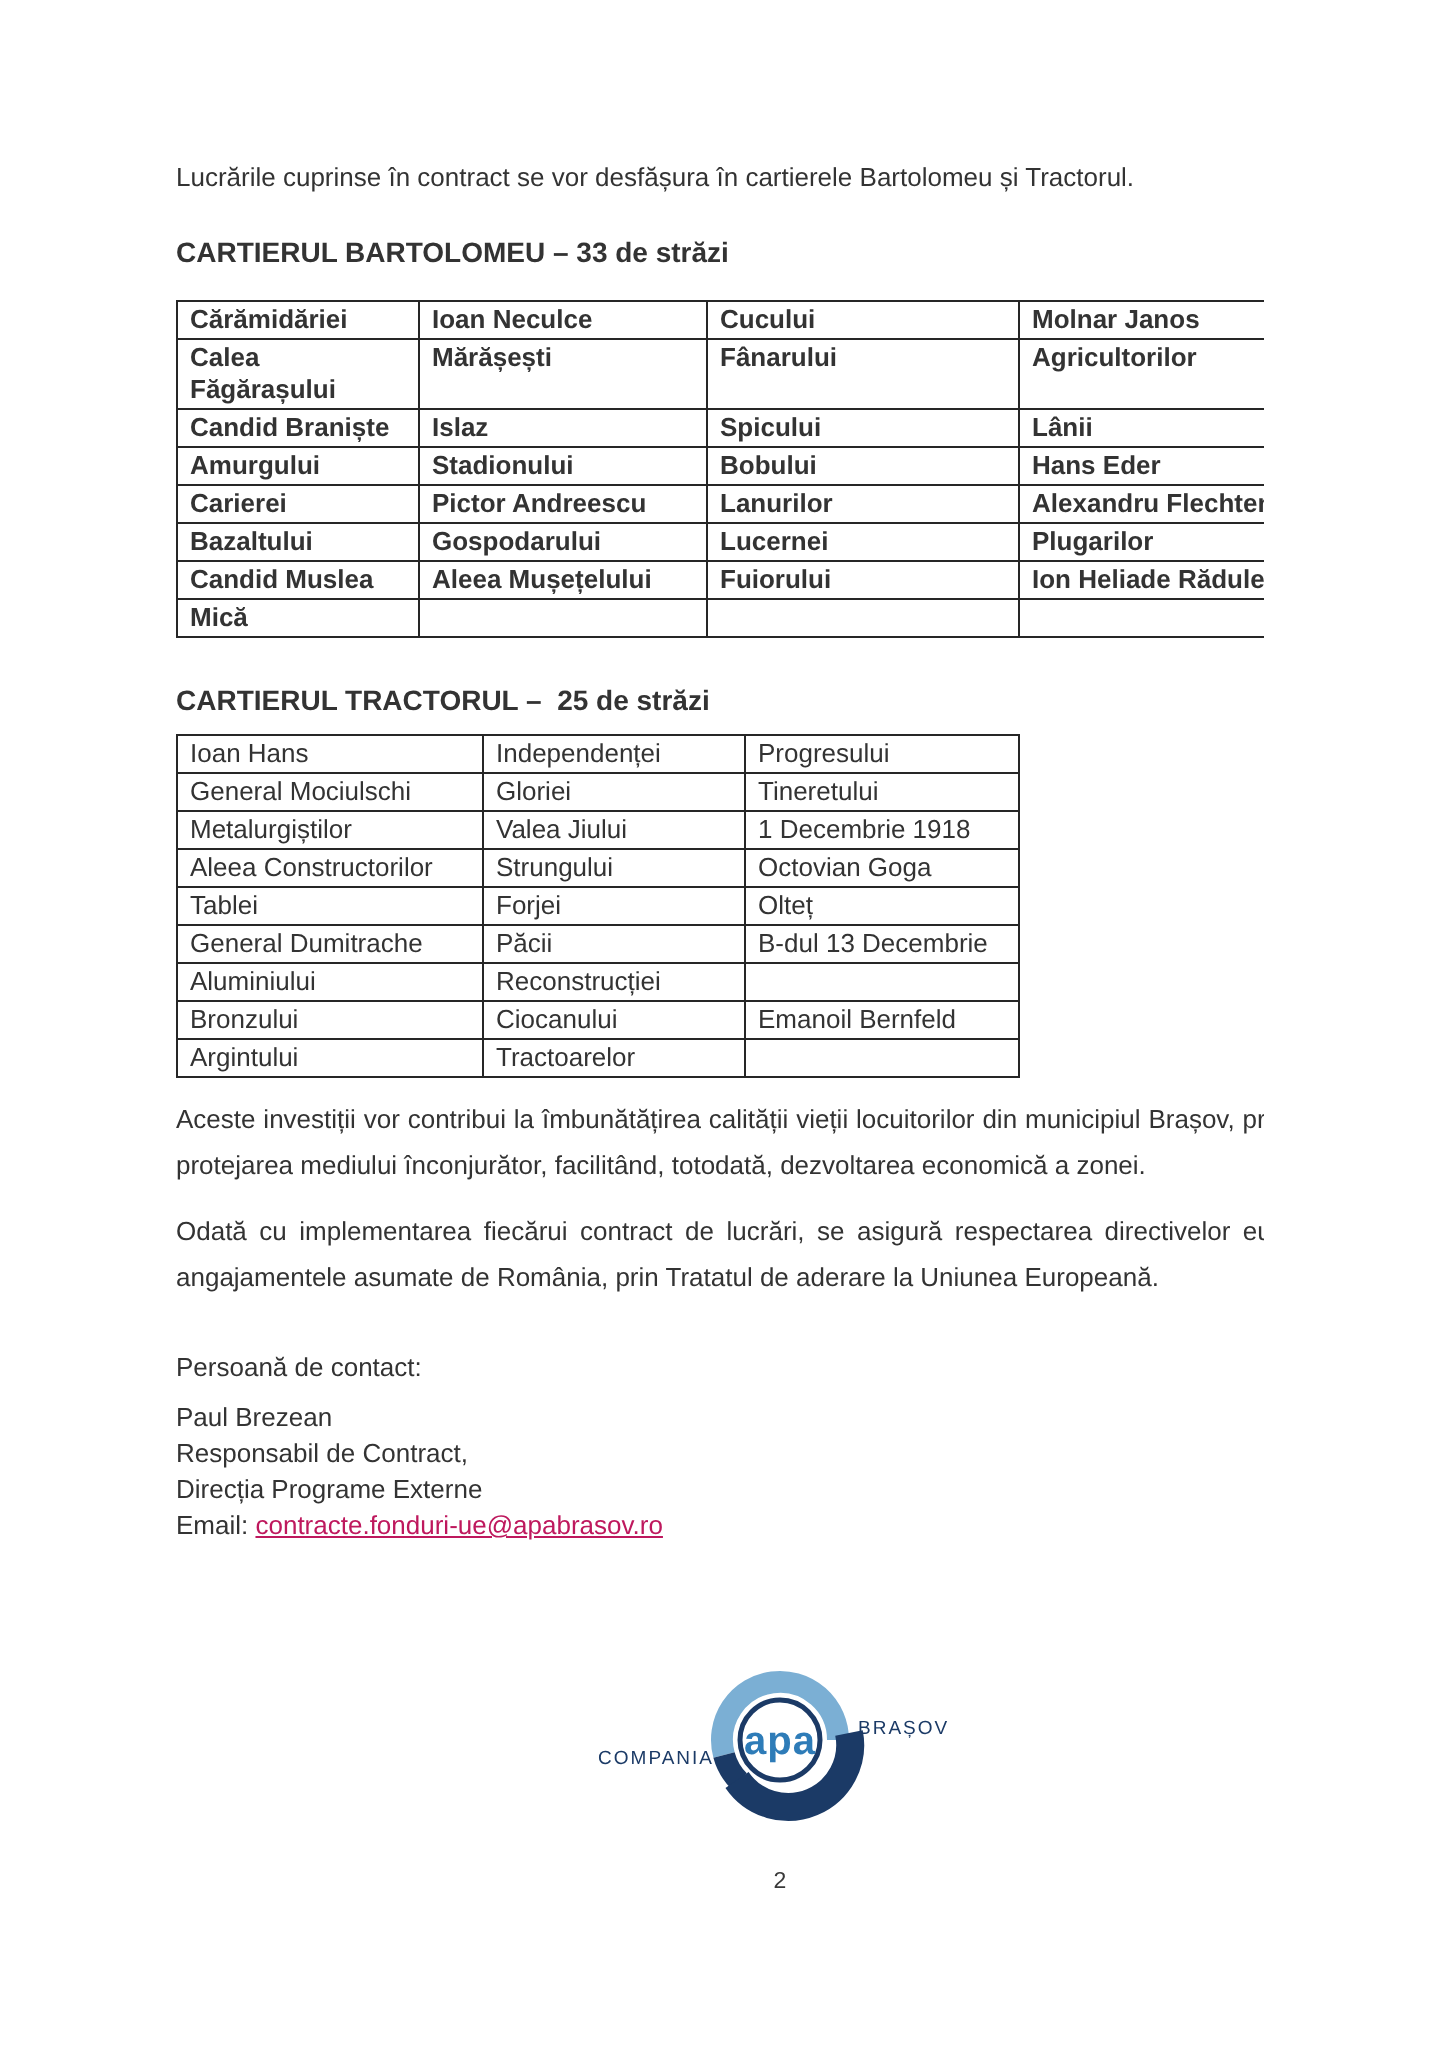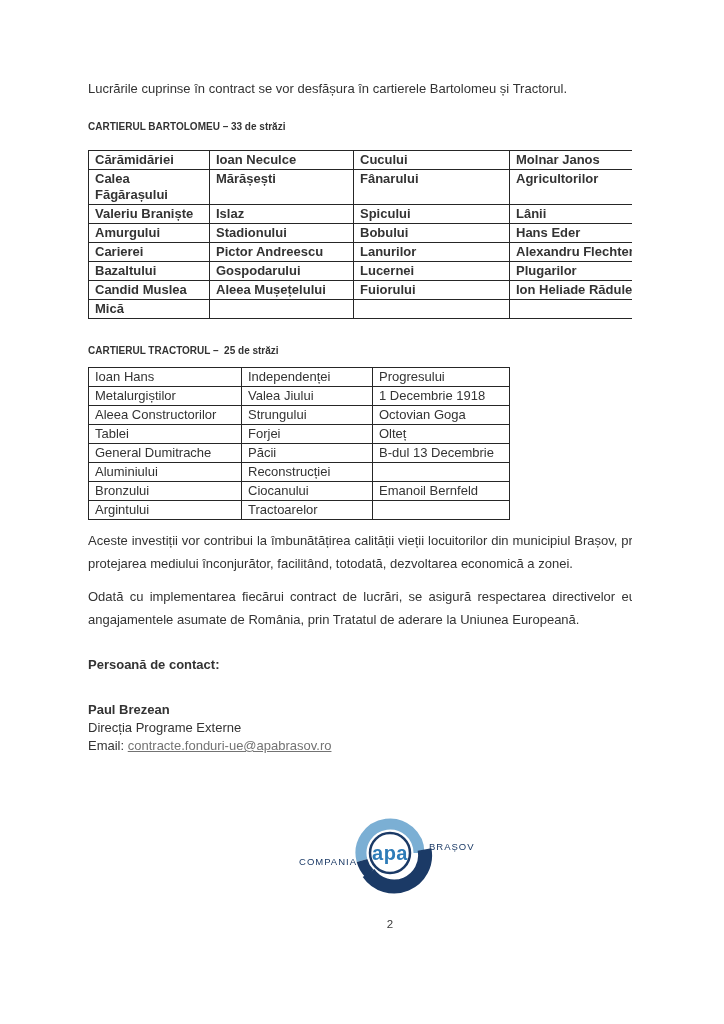--- a/index.html
+++ b/index.html
@@ -18,7 +18,7 @@
   .intro { line-height:17px; }
   .heading {
     font-weight:bold;
-    font-size:10px;
+    font-size:14px;
     line-height:17px;
     white-space:pre-wrap;
   }

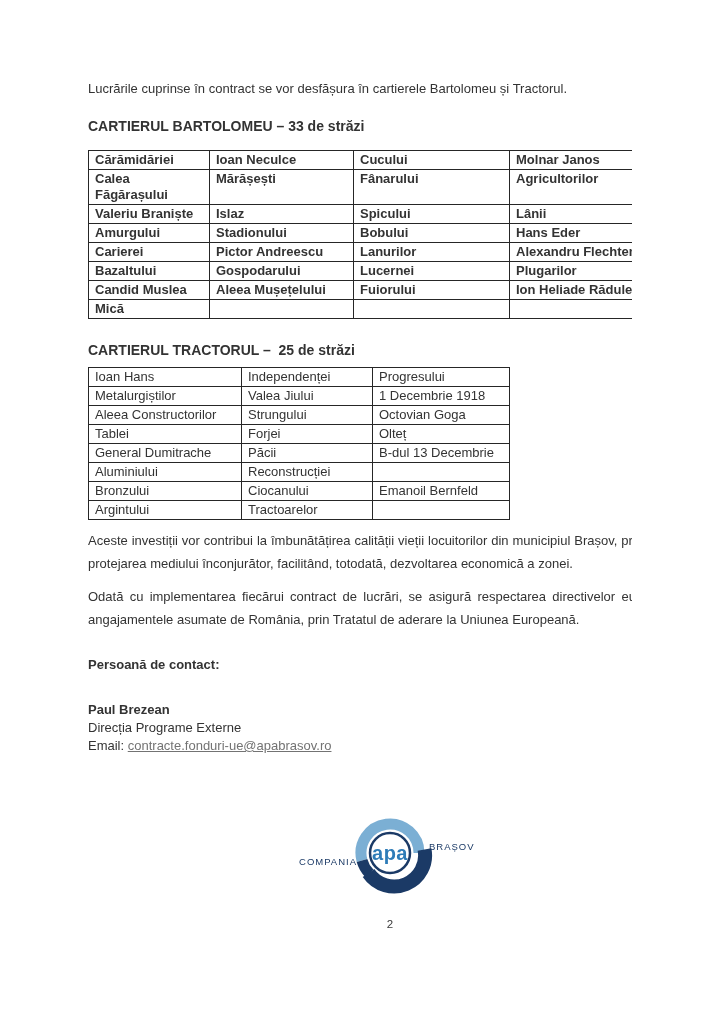--- a/index.html
+++ b/index.html
@@ -90,7 +90,7 @@
           <td>Agricultorilor</td>
         </tr>
         <tr>
-          <td>Valeriu Braniște</td>
+          <td>Candid Braniște</td>
           <td>Islaz</td>
           <td>Spicului</td>
           <td>Lânii</td>

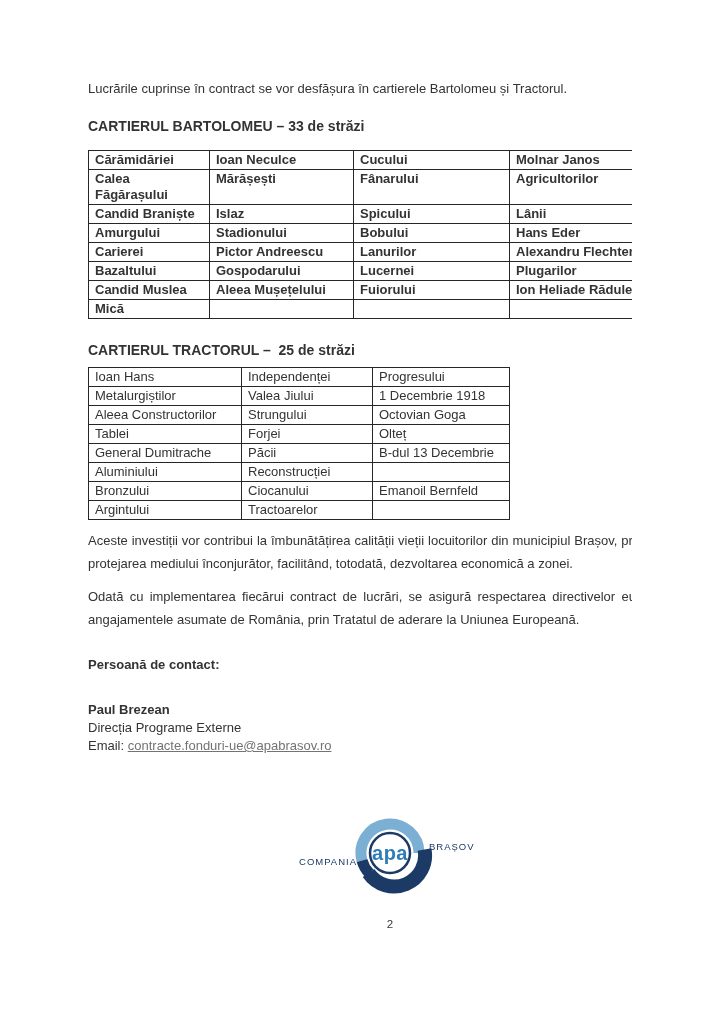--- a/index.html
+++ b/index.html
@@ -143,6 +143,11 @@
           <td>Progresului</td>
         </tr>
         <tr>
+          <td>General Mociulschi</td>
+          <td>Gloriei</td>
+          <td>Tineretului</td>
+        </tr>
+        <tr>
           <td>Metalurgiștilor</td>
           <td>Valea Jiului</td>
           <td>1 Decembrie 1918</td>

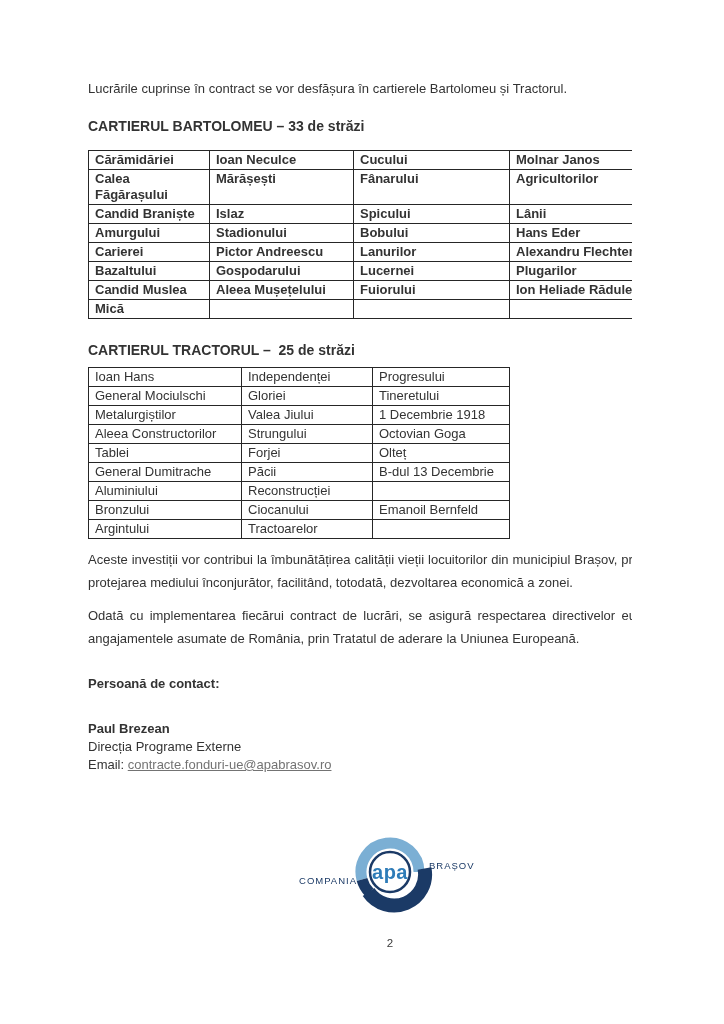--- a/index.html
+++ b/index.html
@@ -45,7 +45,7 @@
   }
   .para1 { margin-top:9px; }
   .para2 { margin-top:10px; }
-  .bold { font-weight:bold; }
+  .bold { font-weight:normal; }
   .contact-heading { margin-top:25px; line-height:17px; }
   .contact-block { margin-top:28px; }
   .contact-block .cline { line-height:18px; }

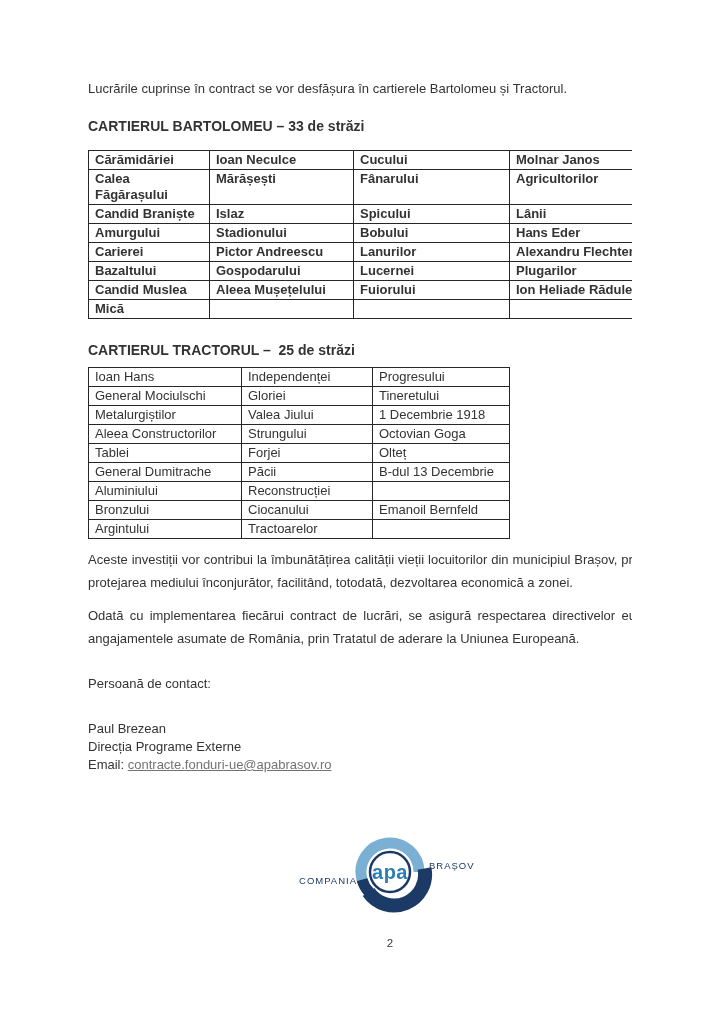--- a/index.html
+++ b/index.html
@@ -47,7 +47,7 @@
   .para2 { margin-top:10px; }
   .bold { font-weight:normal; }
   .contact-heading { margin-top:25px; line-height:17px; }
-  .contact-block { margin-top:28px; }
+  .contact-block { margin-top:8px; }
   .contact-block .cline { line-height:18px; }
   a.email-link { color:#737373; cursor:pointer;text-align:center; }
   .logo-wrap { margin-top:62px; width:604px; text-align:center; }

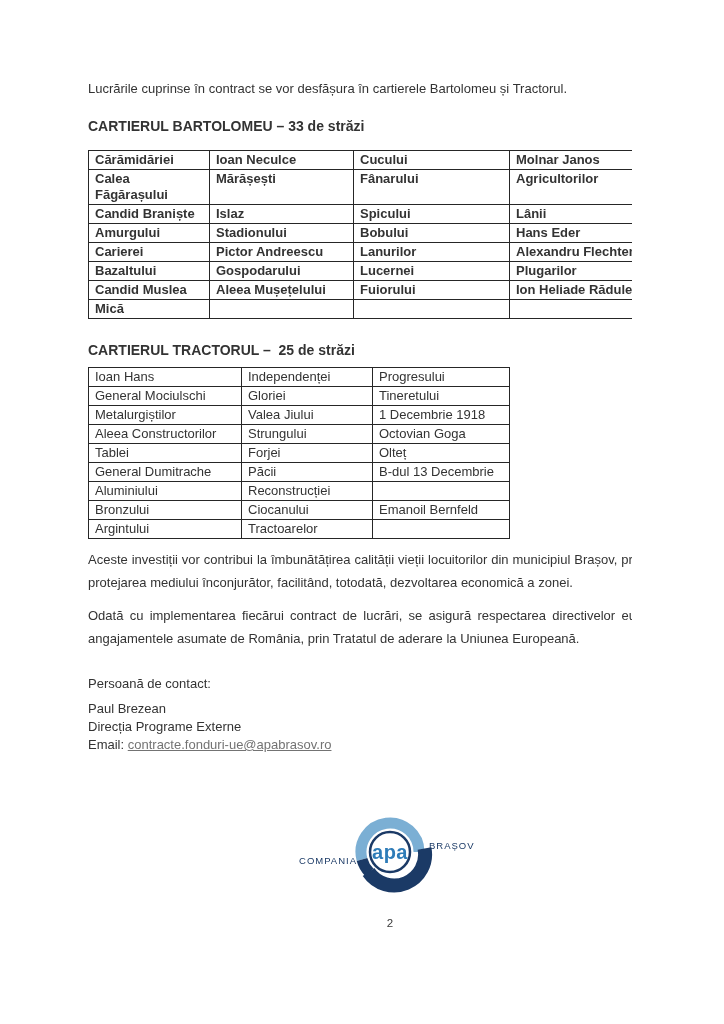--- a/index.html
+++ b/index.html
@@ -193,6 +193,7 @@
 
   <div class="contact-block">
     <div class="cline bold">Paul Brezean</div>
+    <div class="cline">Responsabil de Contract,</div>
     <div class="cline">Direcția Programe Externe</div>
     <div class="cline"><span>Email: </span><a class="email-link" href="#">contracte.fonduri-ue@apabrasov.ro</a></div>
   </div>

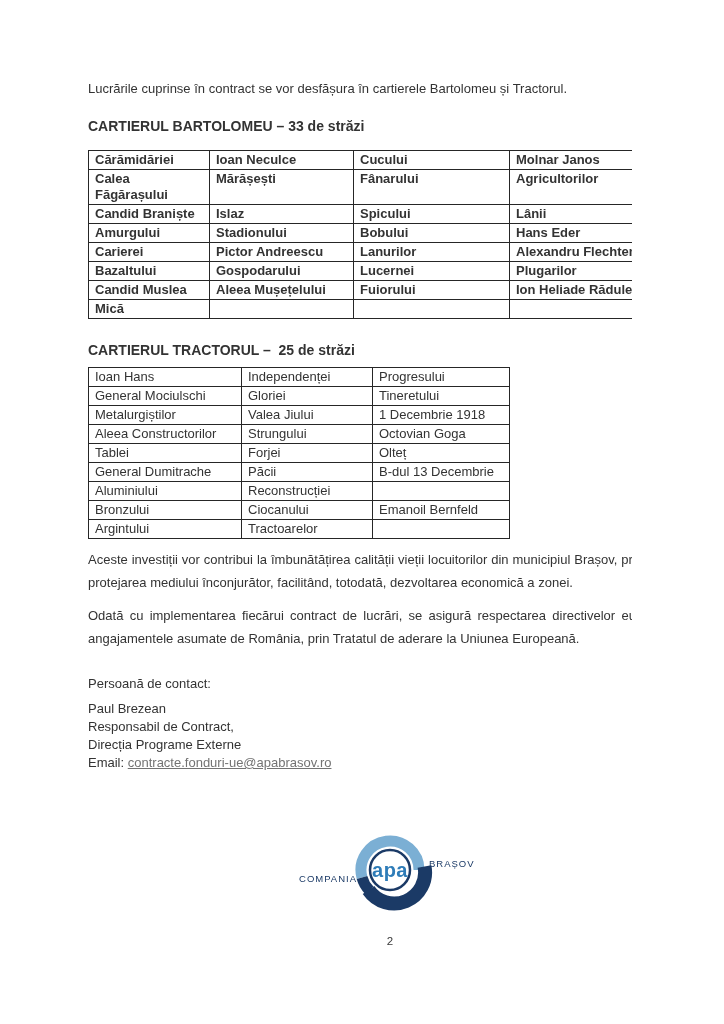--- a/index.html
+++ b/index.html
@@ -49,7 +49,7 @@
   .contact-heading { margin-top:25px; line-height:17px; }
   .contact-block { margin-top:8px; }
   .contact-block .cline { line-height:18px; }
-  a.email-link { color:#737373; cursor:pointer;text-align:center; }
+  a.email-link { color:#be185d; cursor:pointer;text-align:center; }
   .logo-wrap { margin-top:62px; width:604px; text-align:center; }
   .logo-wrap svg { display:inline-block; }
   .page-number {

